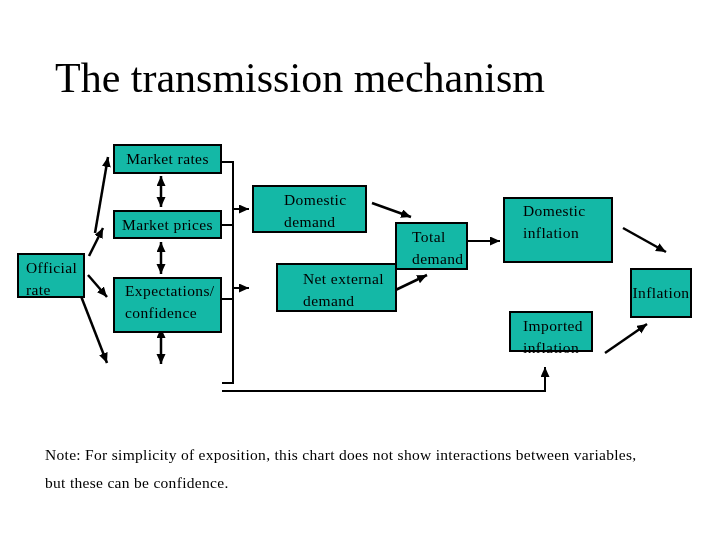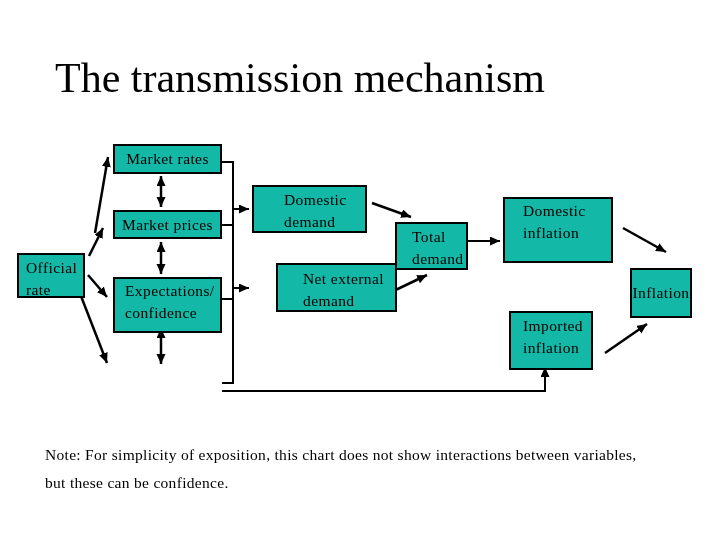--- a/index.html
+++ b/index.html
@@ -54,7 +54,7 @@
   .n-netext     { left: 252px; top: 263px; width: 121px; height: 49px; padding: 3px 0 0 25px; margin-left: 24px; }
   .n-totdemand  { left: 395px; top: 222px; width: 73px;  height: 48px; padding: 2px 0 0 15px;  }
   .n-dip        { left: 503px; top: 197px; width: 110px; height: 66px; padding: 1px 0 0 18px; }
-  .n-imported   { left: 509px; top: 311px; width: 84px;  height: 59px; padding: 2px 4px 0 12px; }
+  .n-imported   { left: 509px; top: 311px; width: 84px;  height: 41px; padding: 2px 4px 0 12px; }
   .n-inflation  { left: 630px; top: 268px; width: 62px;  height: 50px; }
   #note {
     position: absolute;

